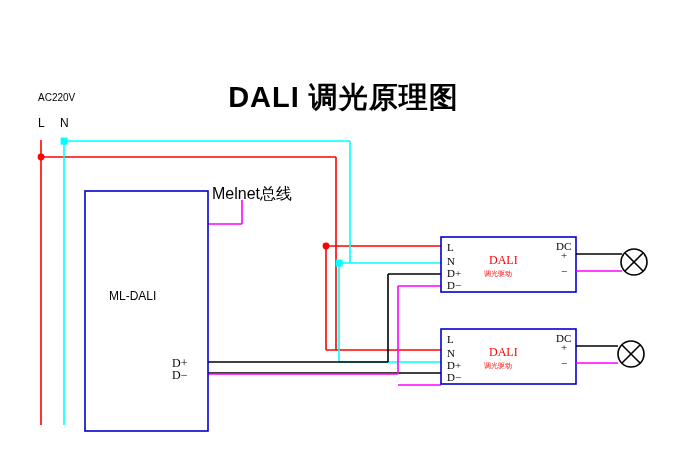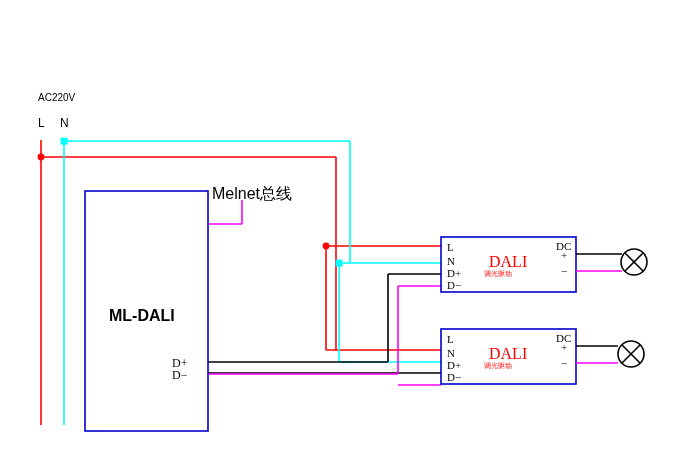--- a/index.html
+++ b/index.html
@@ -29,6 +29,7 @@
 
 <div id="stage">
 
+  <div id="title">DALI 调光原理图</div>
 
   <svg width="687" height="451">
 

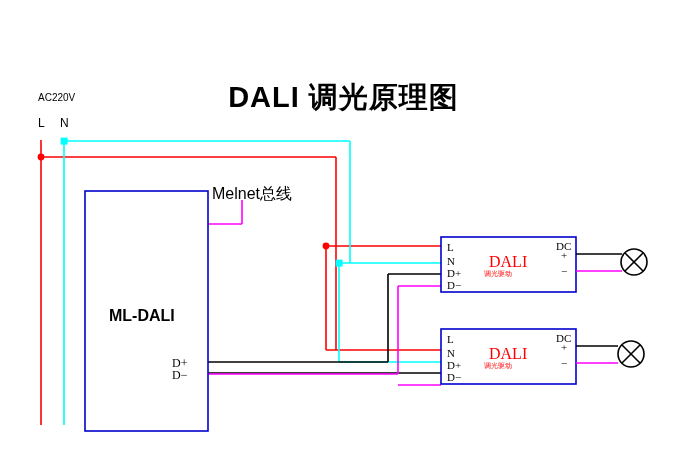--- a/index.html
+++ b/index.html
@@ -19,7 +19,7 @@
   .lbl-dp-main{font-family:"Liberation Serif",serif;font-size:12px;left:172px;top:356px;}
   .lbl-dm-main{font-family:"Liberation Serif",serif;font-size:12px;left:172px;top:368px;}
   .term{position:absolute;font-family:"Liberation Serif",serif;font-size:11px;color:#000000;white-space:nowrap;}
-  .dali-title{position:absolute;color:#ff0000;font-family:"Liberation Serif",serif;font-size:16px;white-space:nowrap;}
+  .dali-title{position:absolute;color:#ff0000;font-family:"Liberation Serif",serif;font-size:12px;white-space:nowrap;}
   .dali-sub{position:absolute;color:#ff0000;font-family:"Liberation Sans",sans-serif;font-size:7px;white-space:nowrap;}
   .dcL{position:absolute;font-family:"Liberation Serif",serif;font-size:11px;color:#000000;}
   svg{position:absolute;left:0;top:0;}

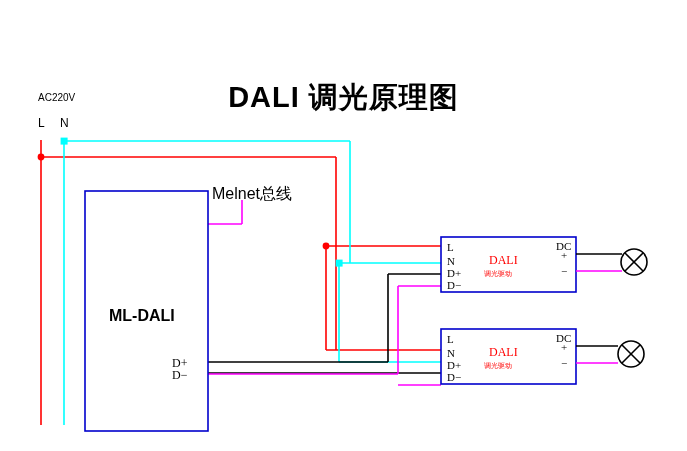--- a/index.html
+++ b/index.html
@@ -15,7 +15,7 @@
   .lbl-L{font-size:12px;left:38px;top:116px;}
   .lbl-N{font-size:12px;left:60px;top:116px;}
   .lbl-melnet{font-size:16px;left:212px;top:184px;}
-  .lbl-mldali{font-size:16px;font-weight:bold;left:109px;top:307px;}
+  .lbl-mldali{font-size:12px;font-weight:normal;left:109px;top:289px;}
   .lbl-dp-main{font-family:"Liberation Serif",serif;font-size:12px;left:172px;top:356px;}
   .lbl-dm-main{font-family:"Liberation Serif",serif;font-size:12px;left:172px;top:368px;}
   .term{position:absolute;font-family:"Liberation Serif",serif;font-size:11px;color:#000000;white-space:nowrap;}

